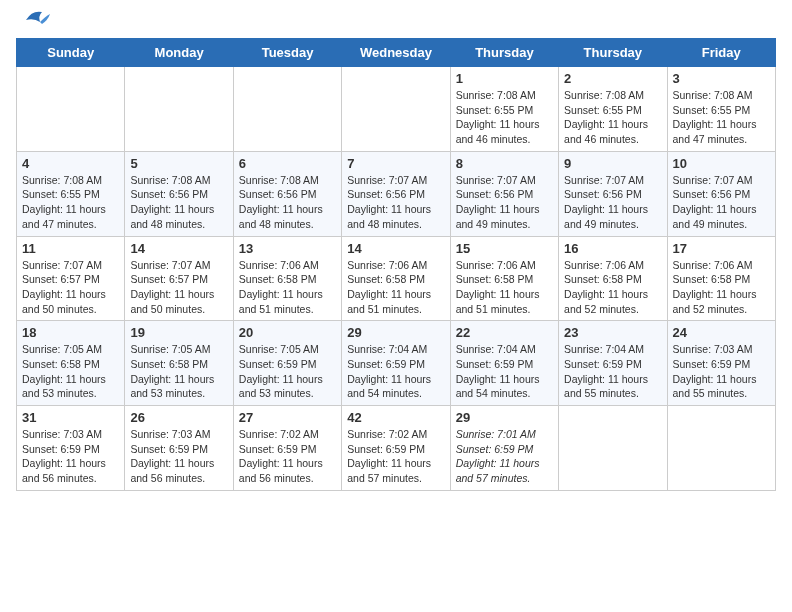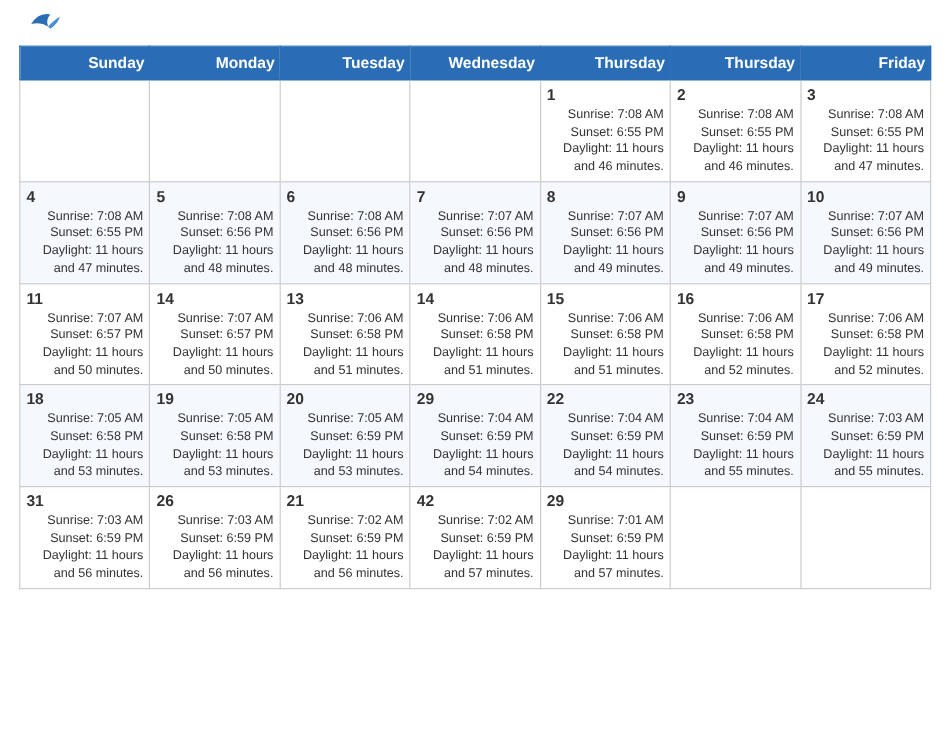--- a/index.html
+++ b/index.html
@@ -44,7 +44,7 @@
       background: #2a6db5;
       color: #fff;
       padding: 6px 4px;
-      text-align: right;
+      text-align: center;
       font-size: 13px;
       font-weight: bold;
       border: 1px solid #2a6db5;

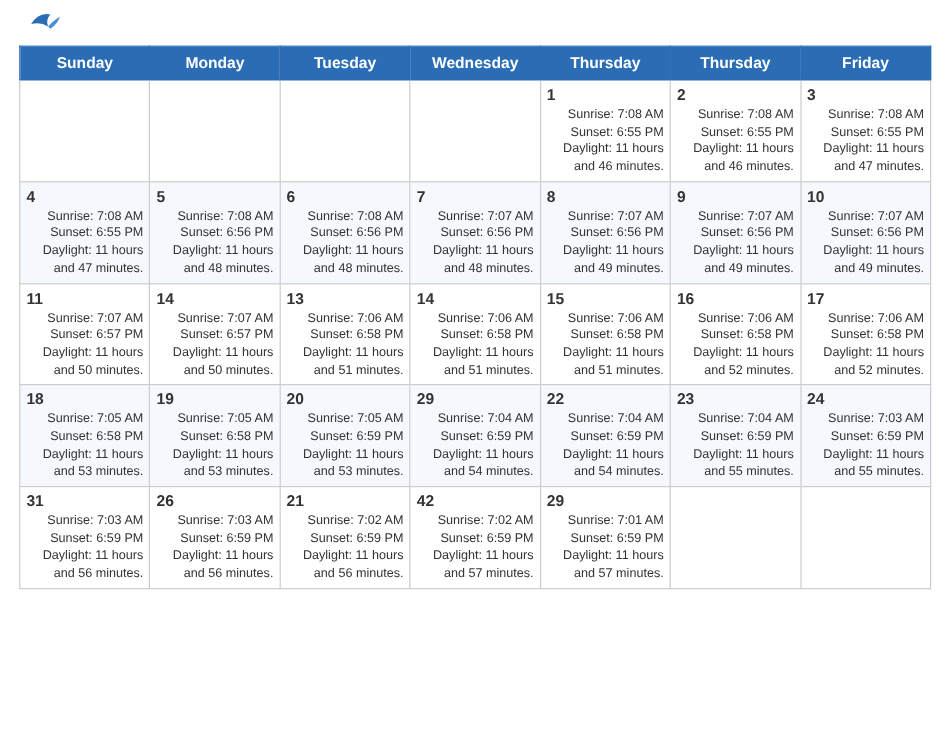--- a/index.html
+++ b/index.html
@@ -70,7 +70,6 @@
       font-size: 10.5px;
       color: #333;
       line-height: 1.4;
-      text-align: right;
     }
     .empty-cell {
       background: #fff !important;

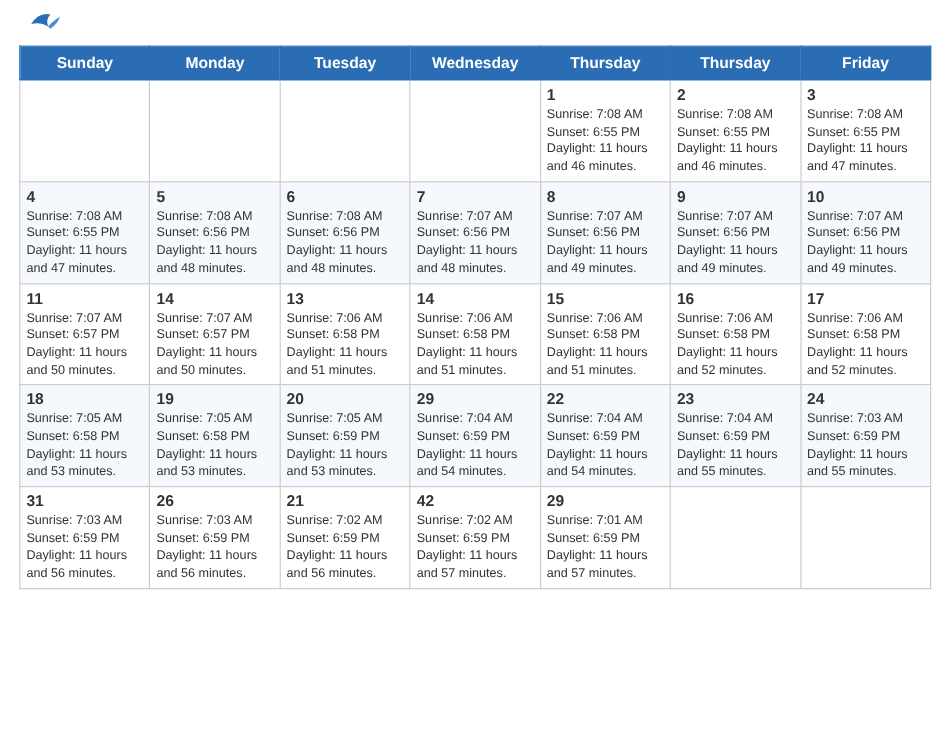--- a/index.html
+++ b/index.html
@@ -305,7 +305,7 @@
 and 56 minutes.</div>
         </td>
         <td>
-          <div class="day-number">21</div>
+          <div class="day-number">27</div>
           <div class="day-info" style="white-space: pre-line;">Sunrise: 7:02 AM
 Sunset: 6:59 PM
 Daylight: 11 hours

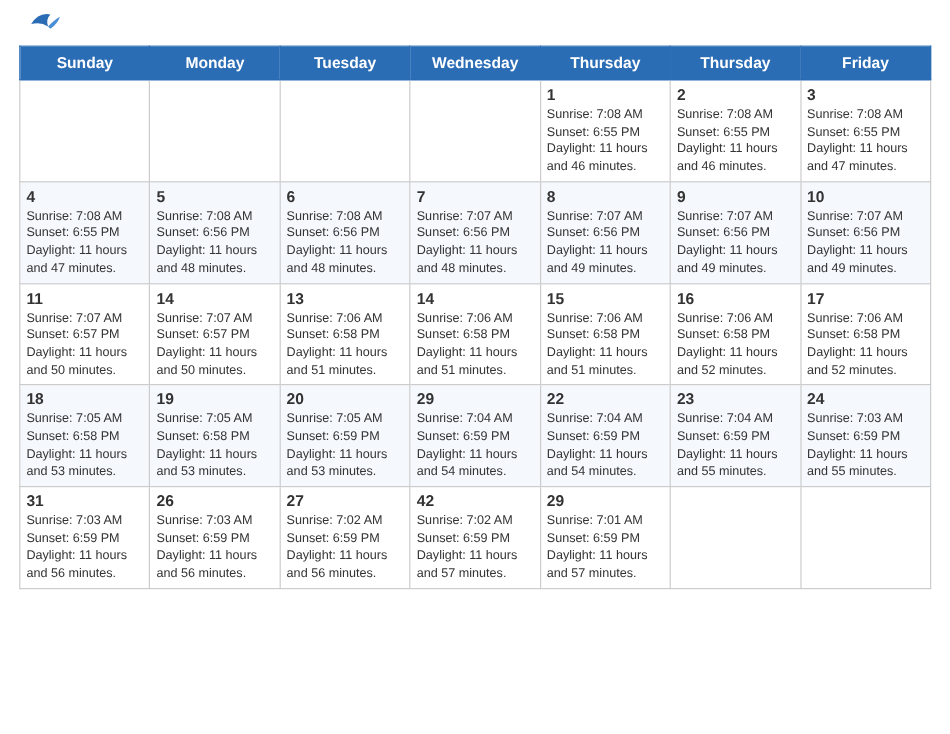--- a/index.html
+++ b/index.html
@@ -320,7 +320,7 @@
         </td>
         <td>
           <div class="day-number">29</div>
-          <div class="day-info" style="white-space: pre-line;">Sunrise: 7:01 AM
+          <div class="day-info" style="white-space: pre-line; font-style: italic;">Sunrise: 7:01 AM
 Sunset: 6:59 PM
 Daylight: 11 hours
 and 57 minutes.</div>

